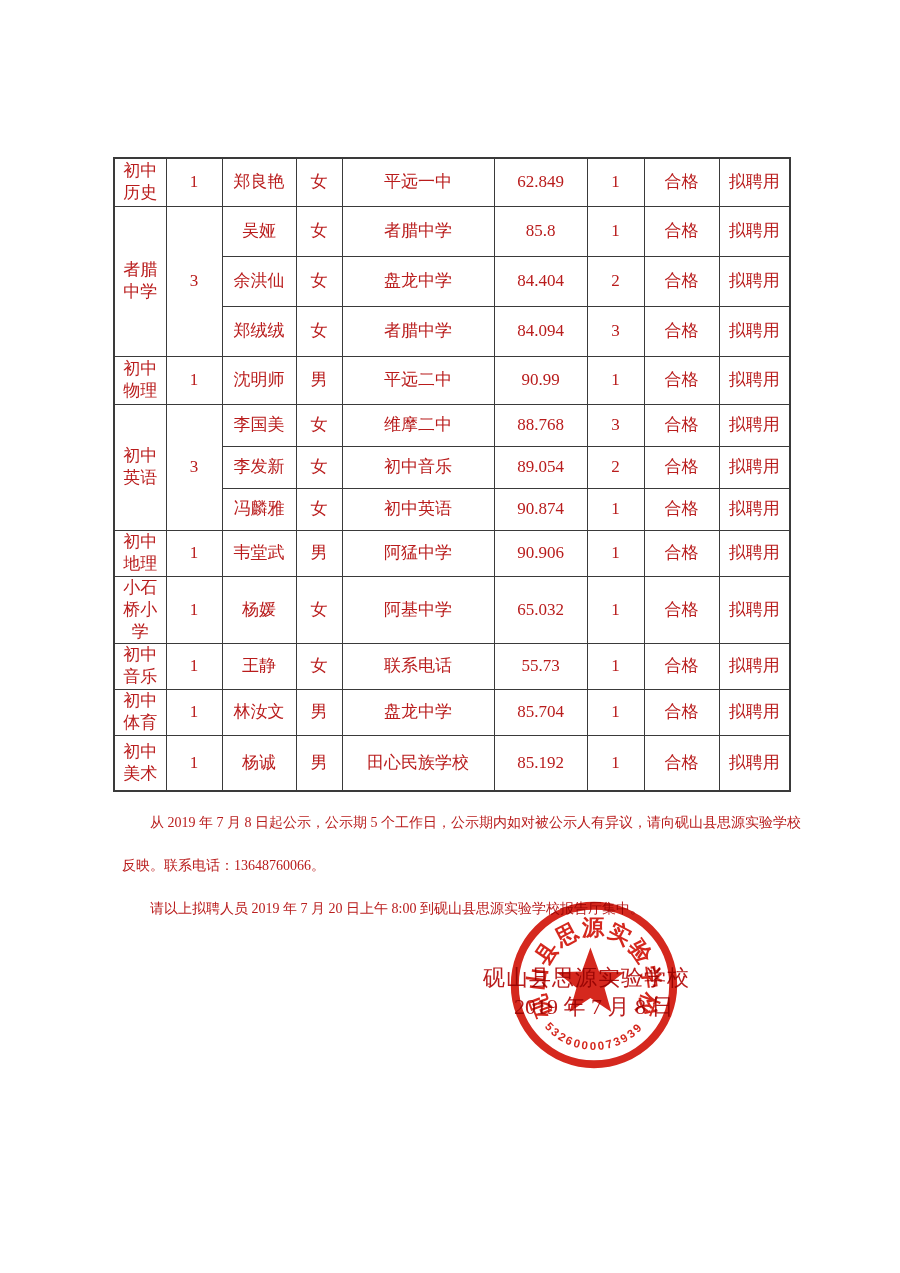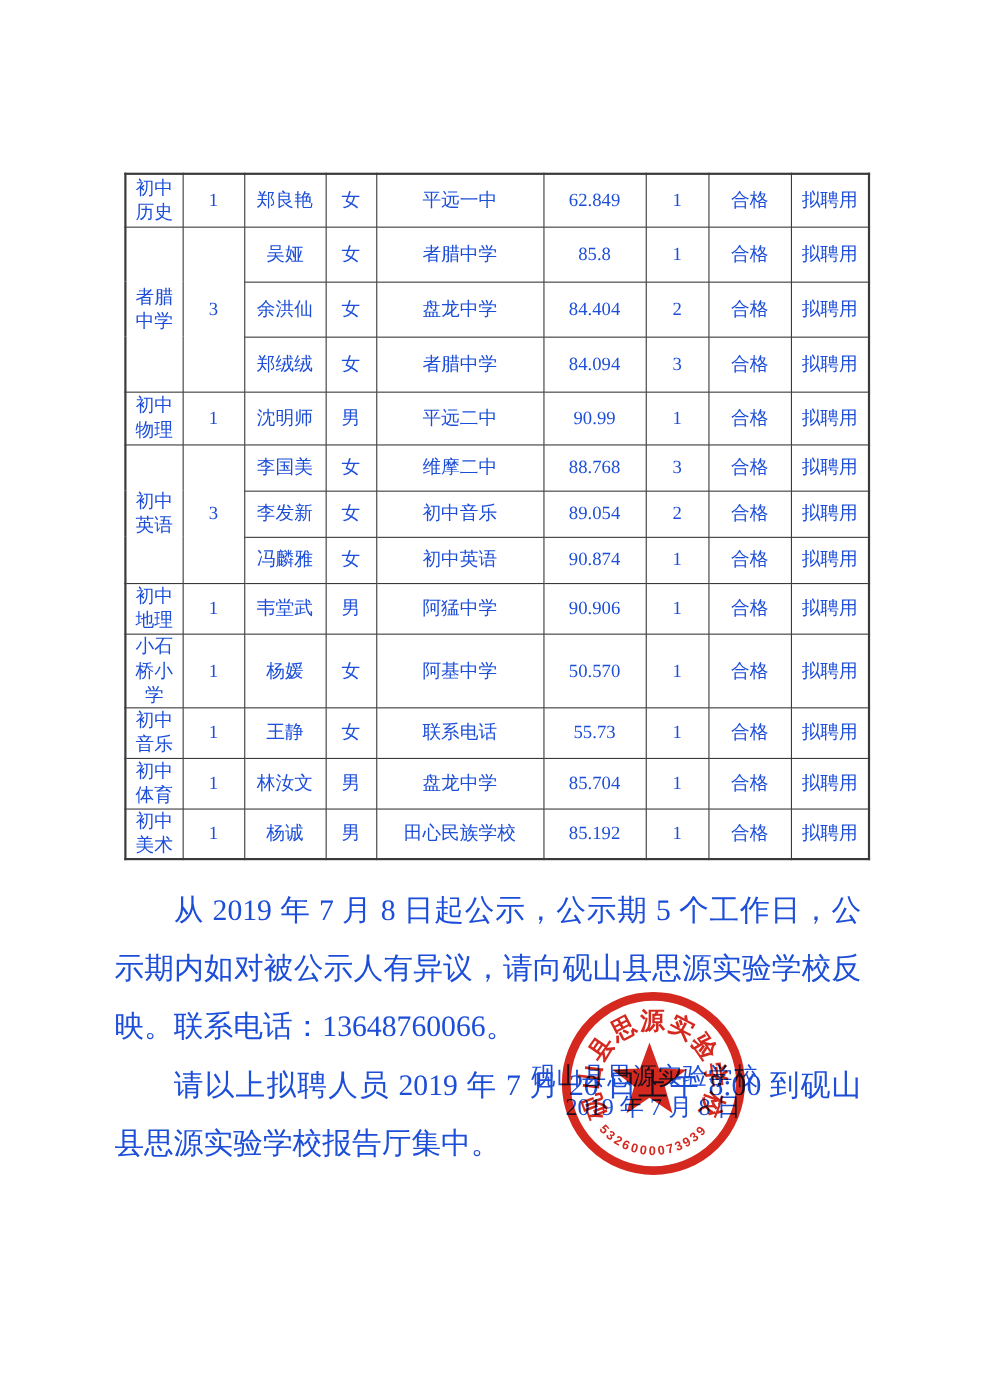--- a/index.html
+++ b/index.html
@@ -10,7 +10,7 @@
     background:#ffffff;
     margin:0 auto;
     font-family:"Liberation Serif", serif;
-    color:#1d4ed8;
+    color:#b91c1c;
     overflow:hidden;
   }
   table.roster {

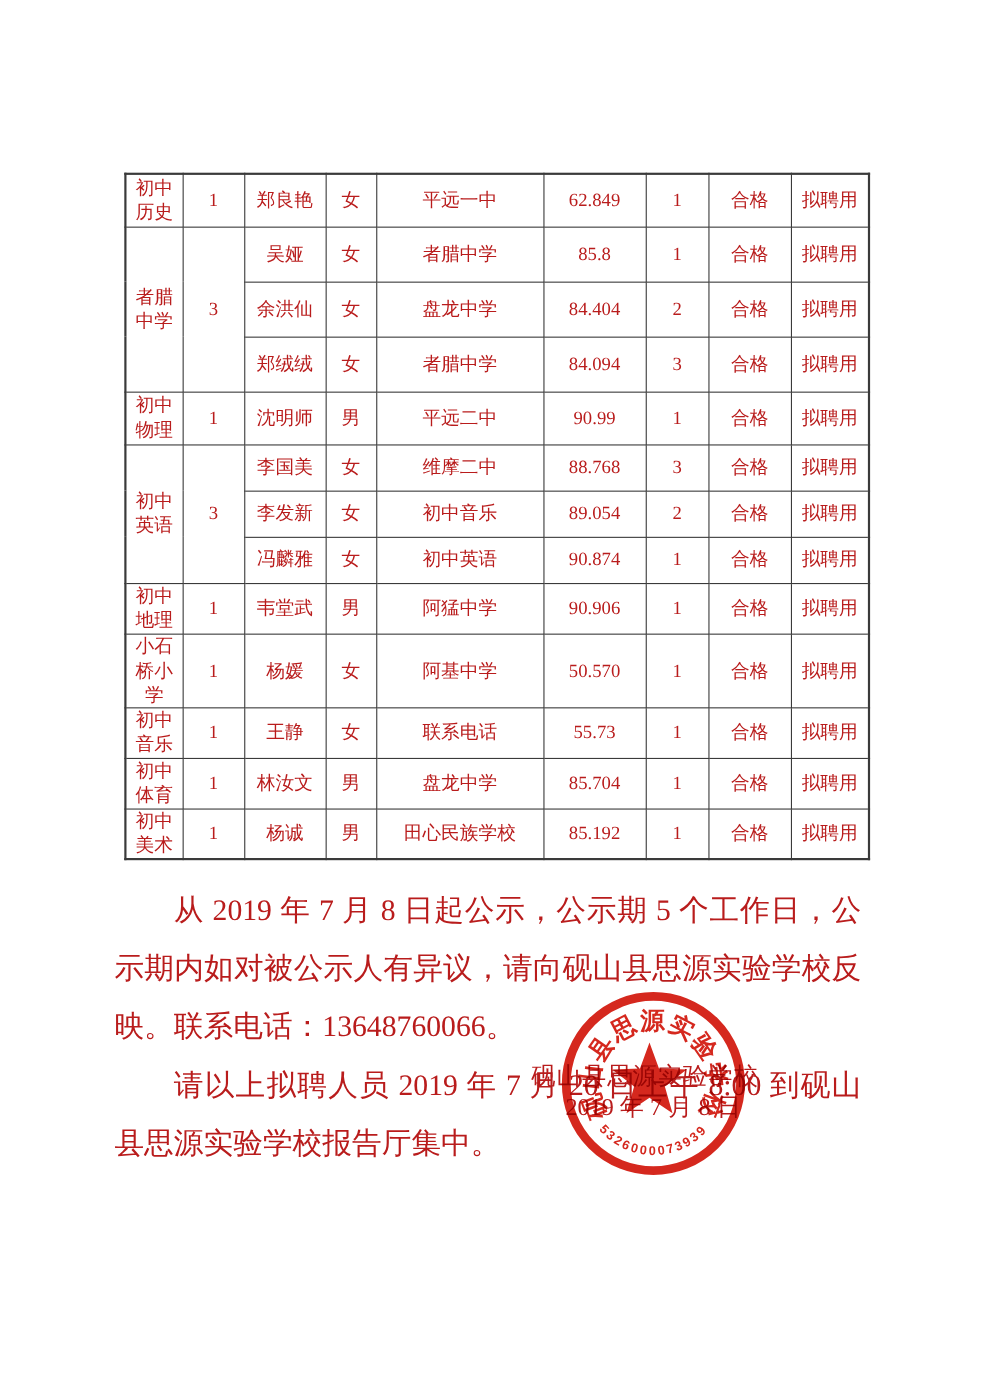--- a/index.html
+++ b/index.html
@@ -170,7 +170,7 @@
         <td class="name">杨媛</td>
         <td class="gen">女</td>
         <td class="school">阿基中学</td>
-        <td class="score">50.570</td>
+        <td class="score">65.032</td>
         <td class="rank">1</td>
         <td class="result">合格</td>
         <td class="decide">拟聘用</td>

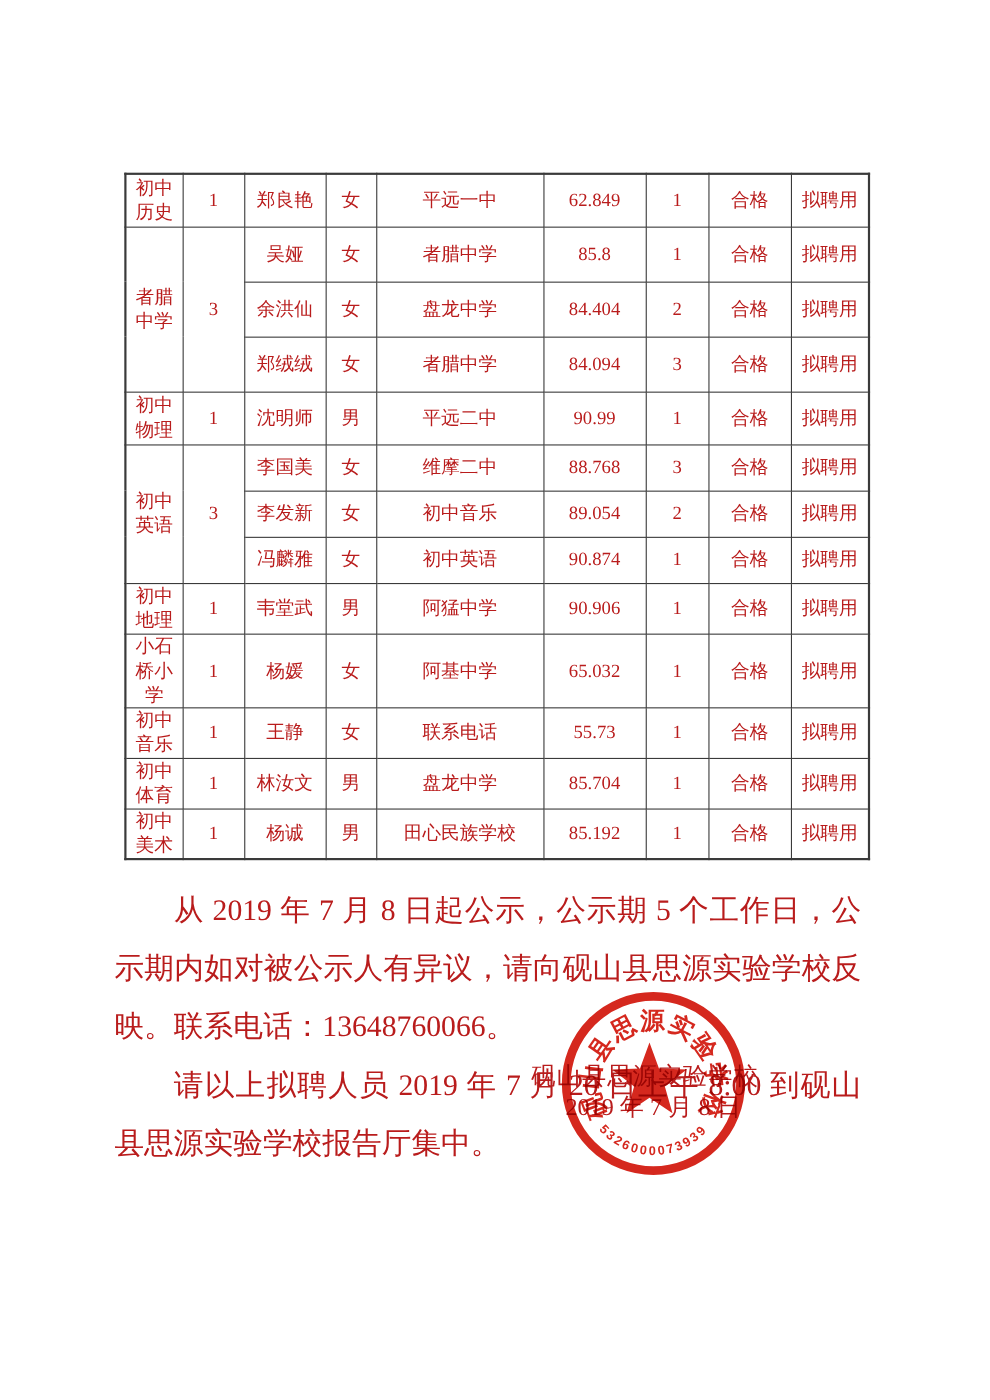--- a/index.html
+++ b/index.html
@@ -200,7 +200,7 @@
         <td class="decide">拟聘用</td>
       </tr>
 
-      <tr style="height:46px">
+      <tr style="height:56px">
         <td class="subj">初中美术</td>
         <td class="cnt">1</td>
         <td class="name">杨诚</td>

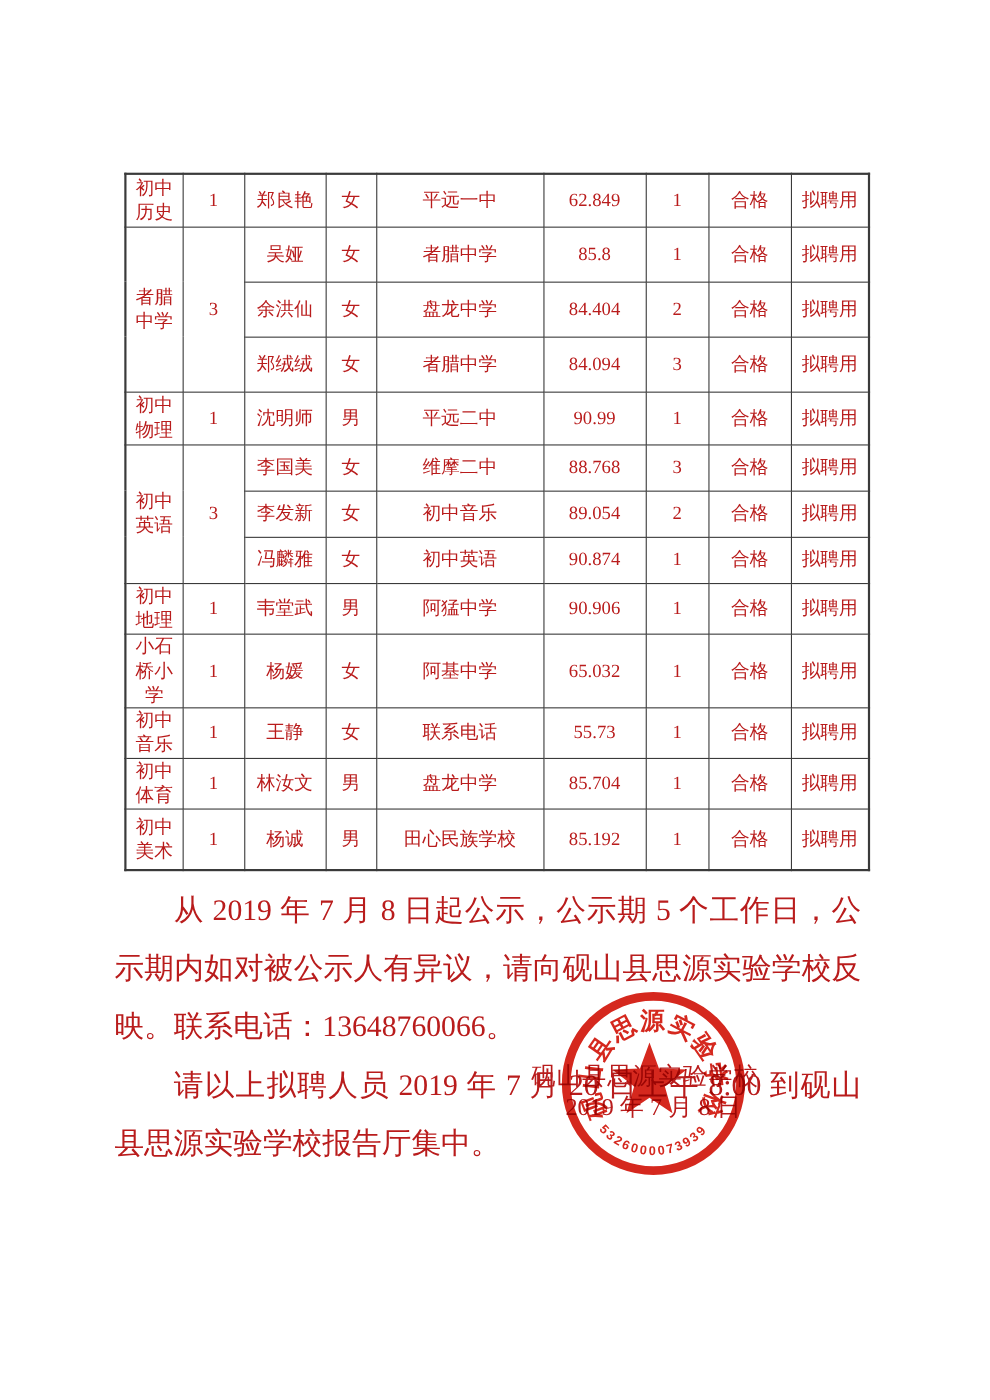--- a/index.html
+++ b/index.html
@@ -29,8 +29,8 @@
   td.school { font-size:17px; }
   td.score, td.rank, td.cnt { font-size:16px; }
   .notice {
-    position:absolute; left:104px; top:801px; width:679px;
-    font-size:27px; line-height:53px;
+    position:absolute; left:122px; top:801px; width:679px;
+    font-size:14px; line-height:43px;
     text-align:justify;
   }
   .notice p { text-indent:2em; }

